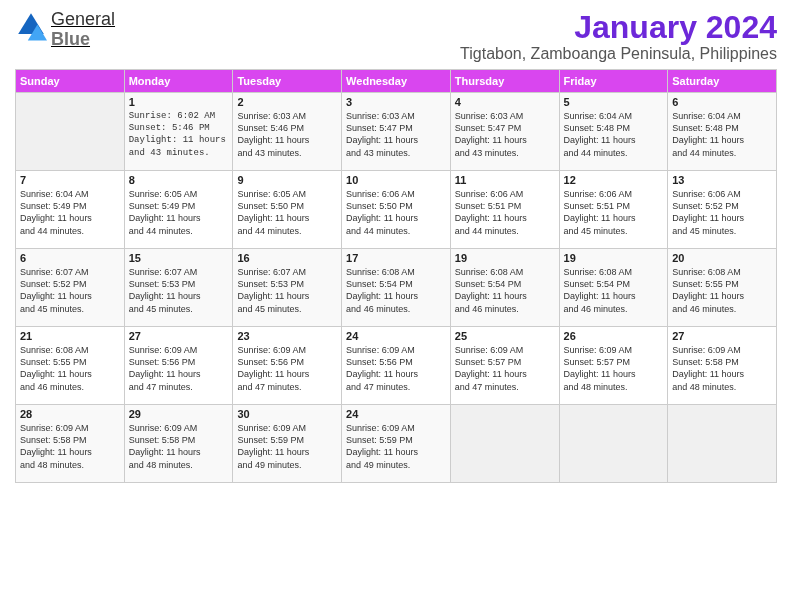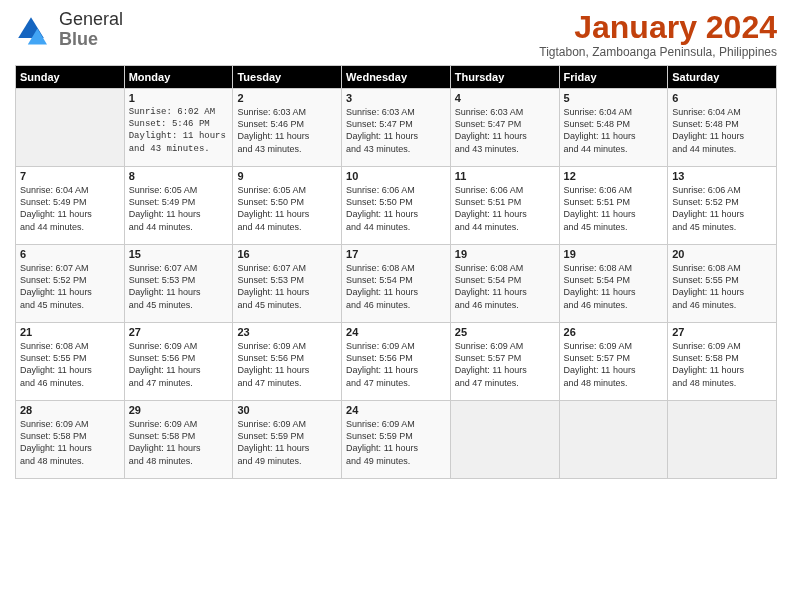--- a/index.html
+++ b/index.html
@@ -23,8 +23,9 @@
     }
     .logo {
       display: flex;
-      align-items: center;
-      gap: 12px;
+      align-items: flex-start;
+      gap: 4px;
+      text-decoration: underline;
     }
     .logo-text {
       font-size: 18px;

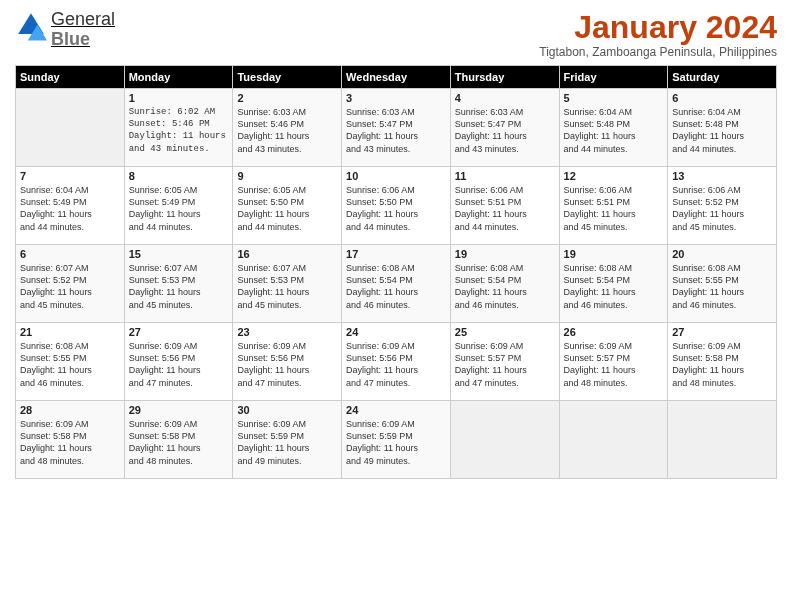--- a/index.html
+++ b/index.html
@@ -44,7 +44,7 @@
     .month-title {
       font-size: 32px;
       font-weight: bold;
-      color: #c2410c;
+      color: #6d28d9;
       line-height: 1.1;
     }
     .subtitle {

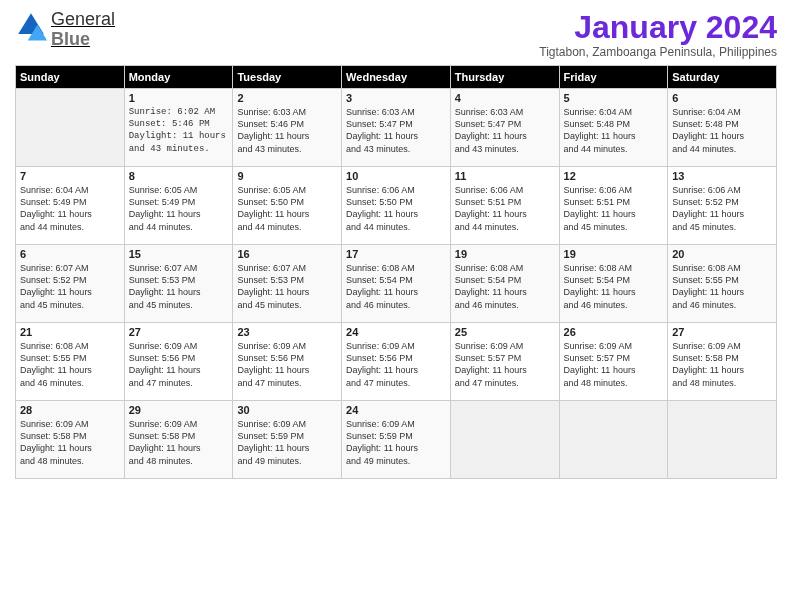--- a/index.html
+++ b/index.html
@@ -48,7 +48,7 @@
       line-height: 1.1;
     }
     .subtitle {
-      font-size: 12px;
+      font-size: 16px;
       color: #555;
     }
     table {

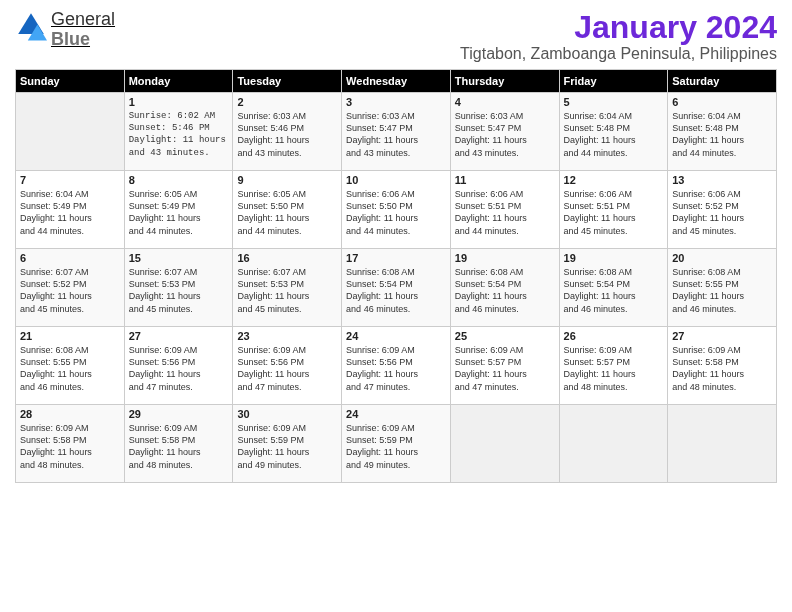--- a/index.html
+++ b/index.html
@@ -57,7 +57,7 @@
       font-size: 9.5px;
     }
     thead tr th {
-      background-color: #000000;
+      background-color: #d946ef;
       color: #fff;
       padding: 5px 4px;
       text-align: left;

